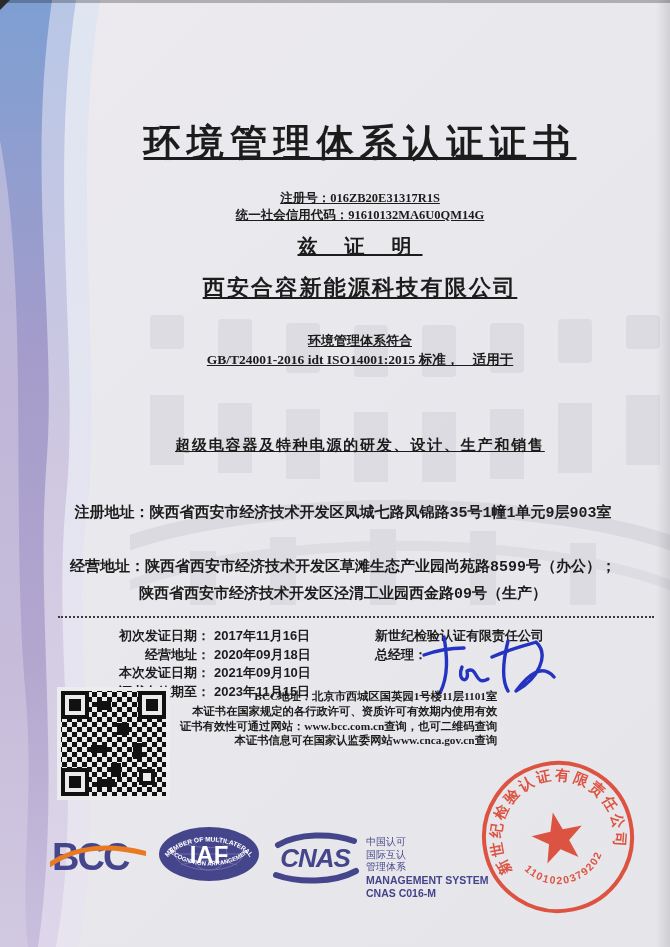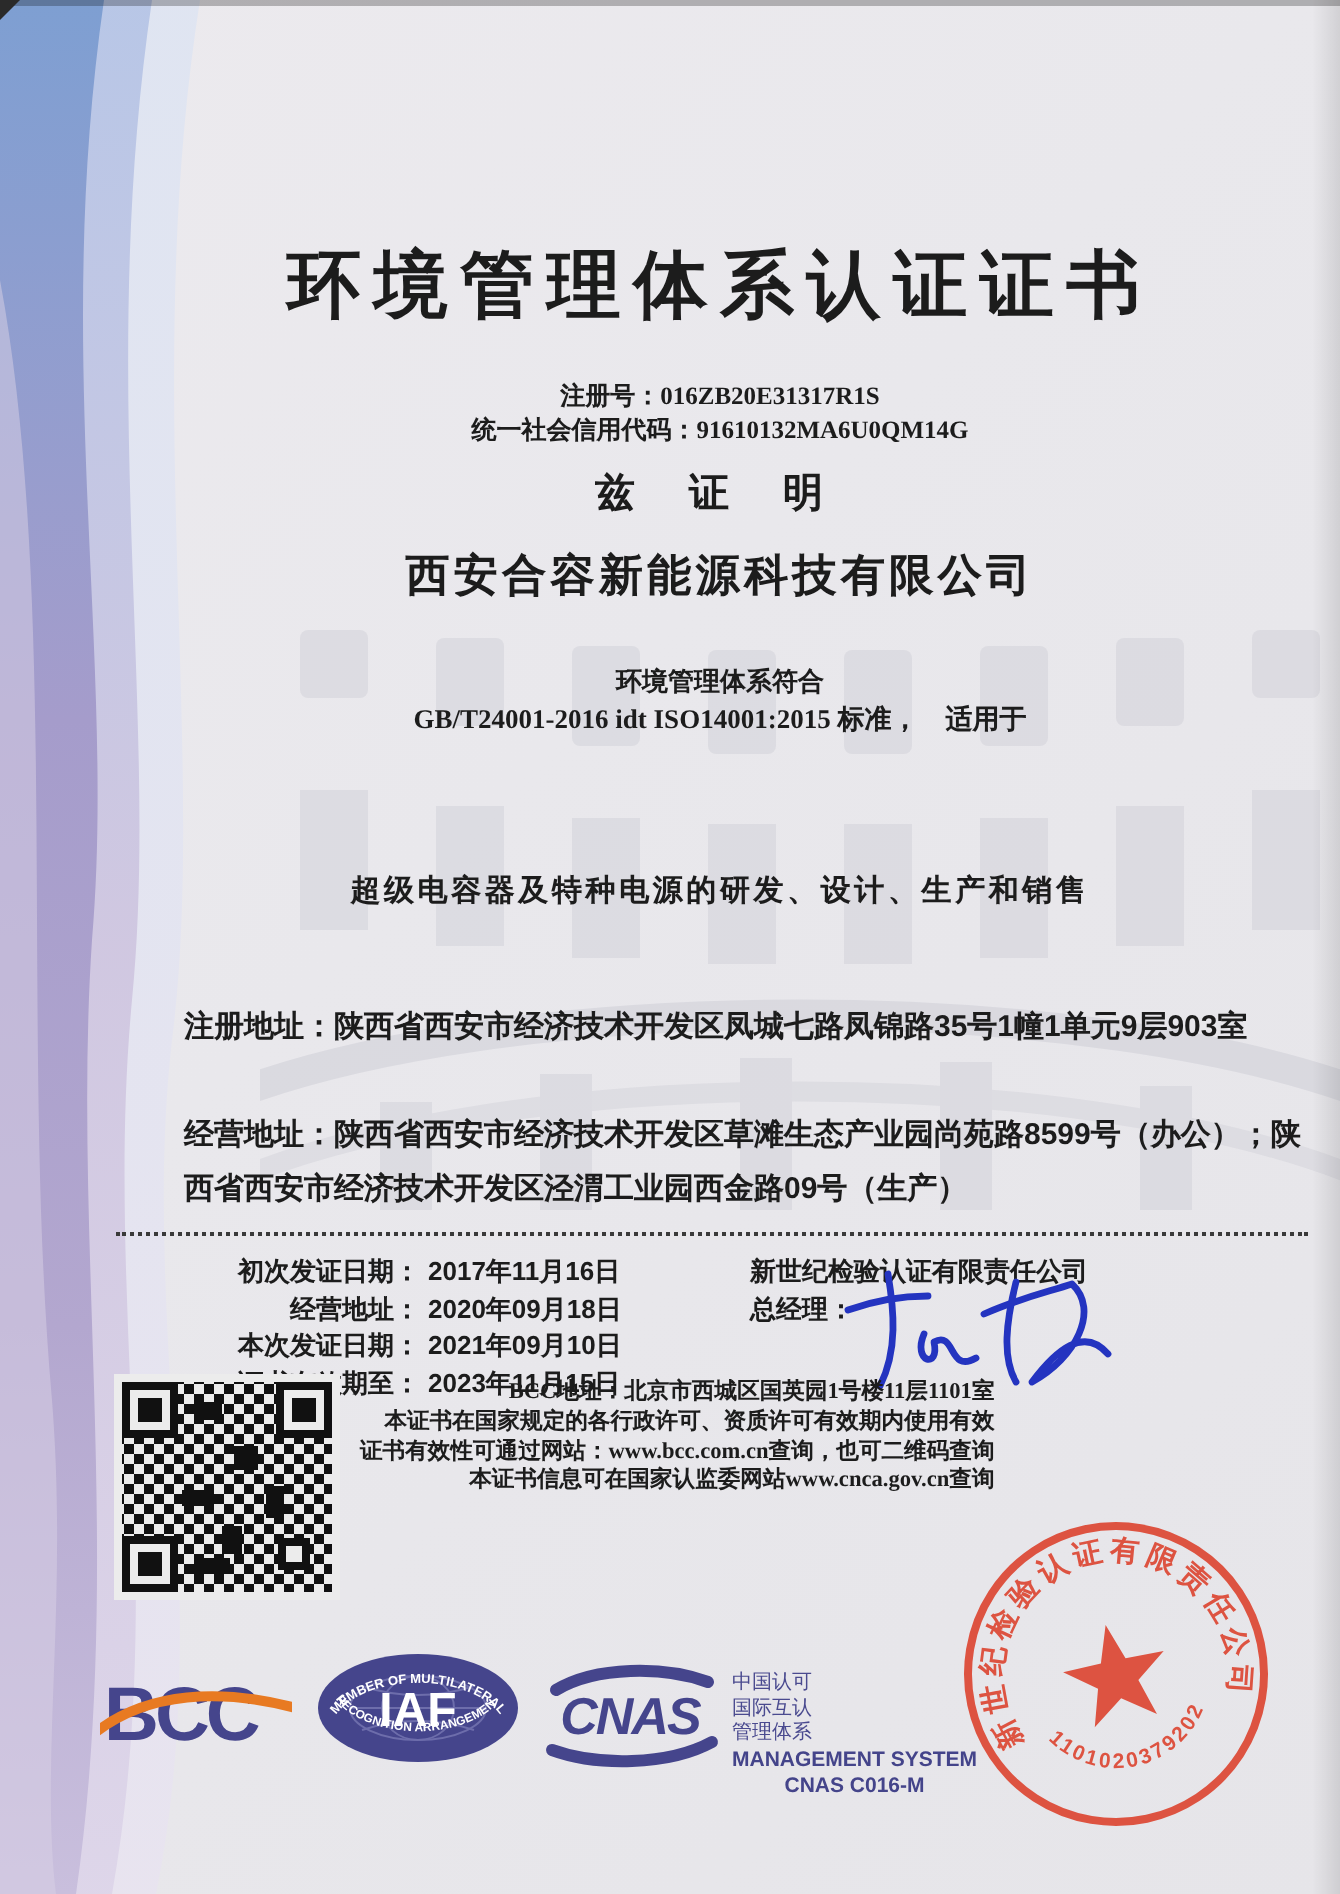--- a/index.html
+++ b/index.html
@@ -14,7 +14,7 @@
   .ribbon,.watermark{position:absolute;pointer-events:none;}
   .ribbon{left:0;top:0;}
   .watermark{left:130px;top:315px;opacity:.55;}
-  .stack{position:absolute;left:75px;width:570px;text-align:center;}
+  .stack{position:absolute;left:75px;width:570px;text-align:center;text-decoration:underline;}
   .title{top:118px;font-size:37px;font-weight:bold;letter-spacing:.17em;}
   .regline{top:190px;font-size:12.5px;font-weight:bold;}
   .creditline{top:207px;font-size:12.5px;font-weight:bold;}

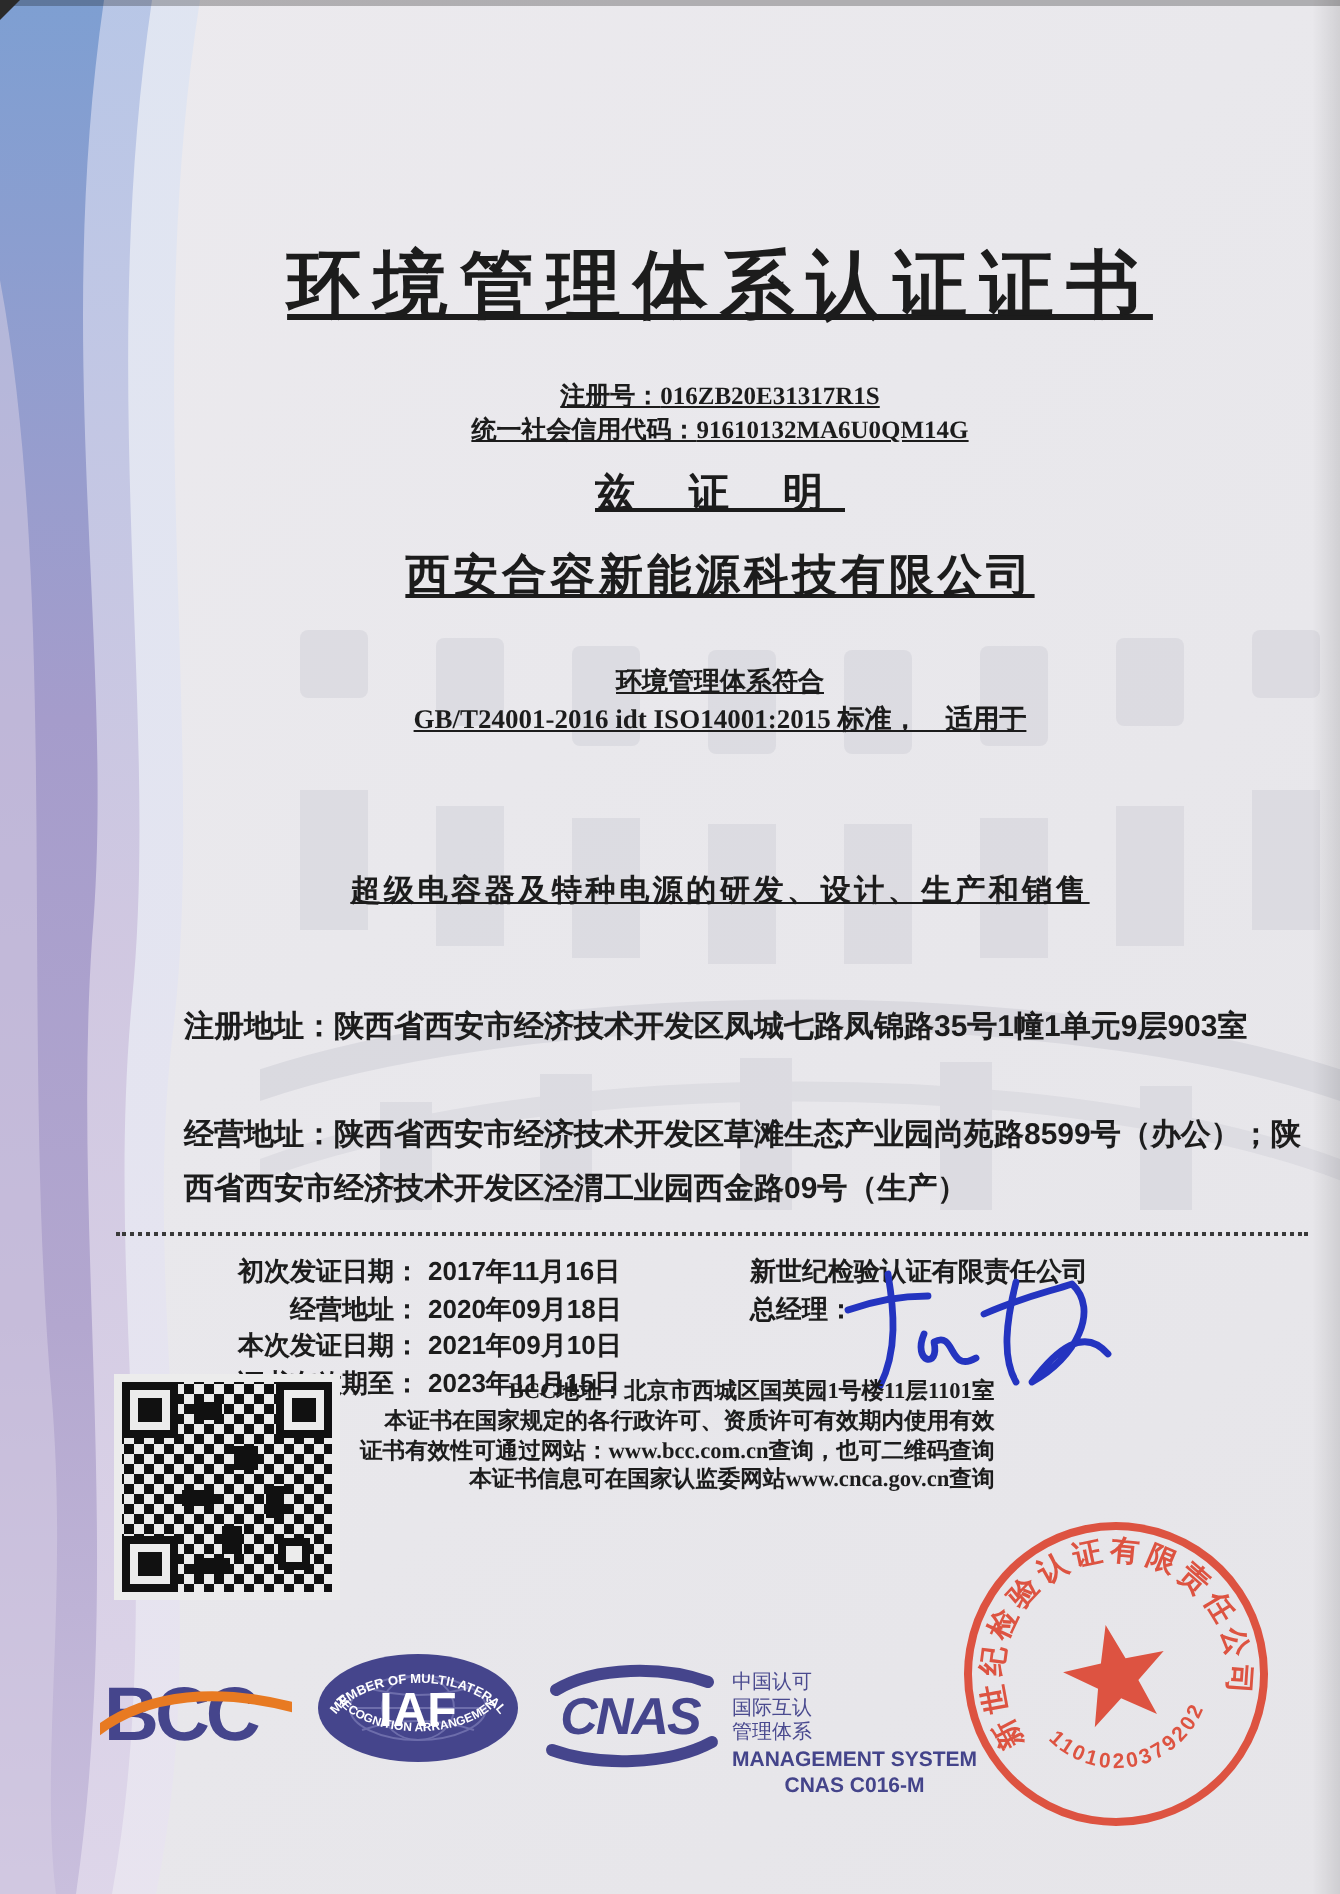--- a/index.html
+++ b/index.html
@@ -23,8 +23,8 @@
   .sysline{top:332px;font-size:13px;font-weight:bold;}
   .stdline{top:351px;font-size:13.5px;font-weight:bold;}
   .scope{top:436px;font-size:15px;font-weight:bold;letter-spacing:.12em;}
-  .addr{position:absolute;left:92px;width:560px;text-align:left;
-        font-family:Liberation Sans, sans-serif;font-weight:bold;
+  .addr{position:absolute;left:63px;width:560px;text-align:center;
+        font-family:Liberation Mono, monospace;font-weight:bold;
         font-size:15px;line-height:27px;}
   .addr-reg{top:500px;}
   .addr-biz{top:554px;}

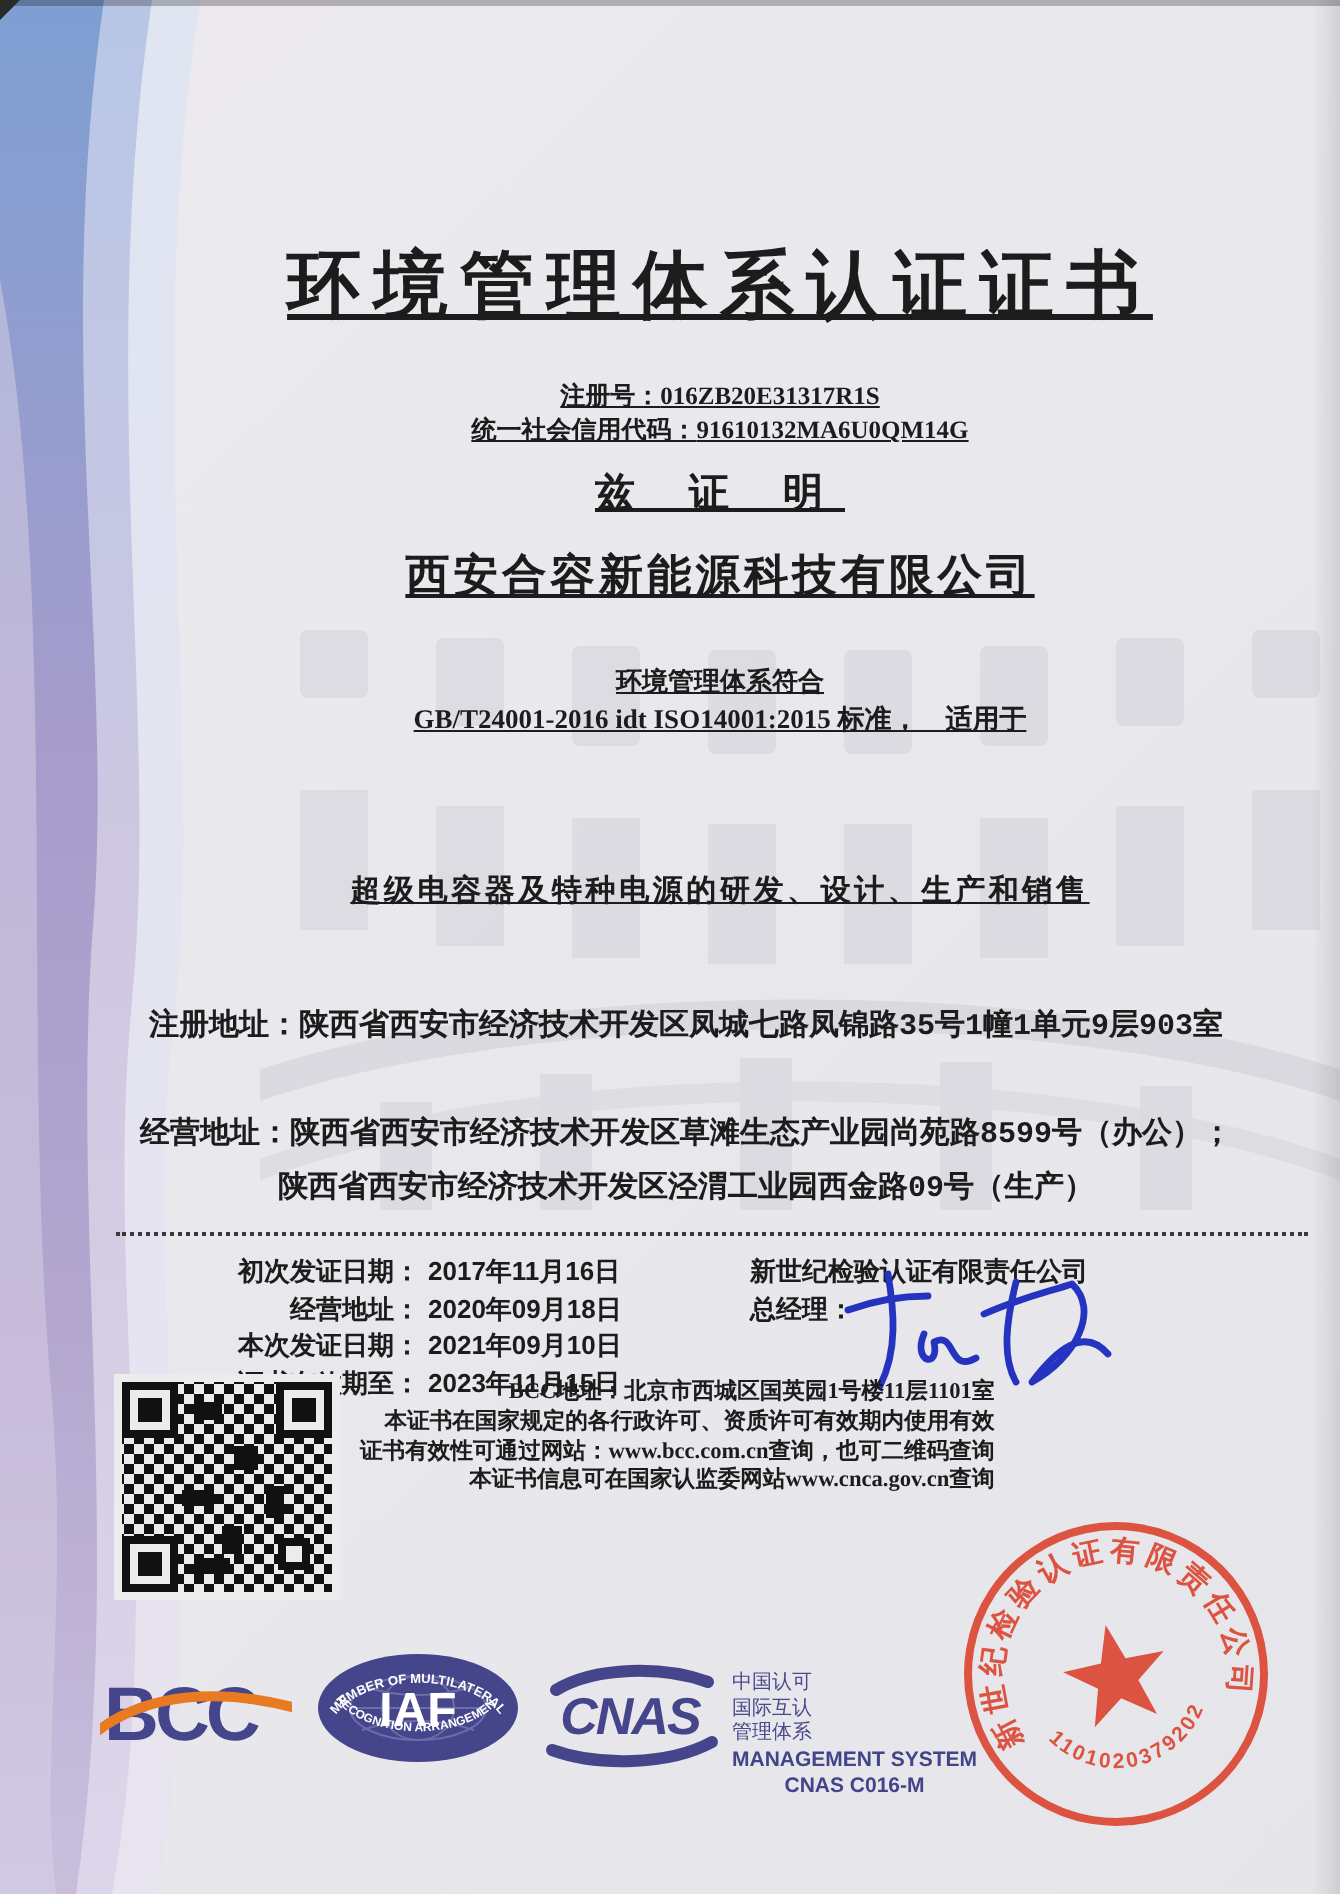--- a/index.html
+++ b/index.html
@@ -48,7 +48,7 @@
   .cnas-text{position:absolute;left:366px;top:836px;text-align:left;color:#4a4a8f;
         font-family:"Liberation Sans",sans-serif;}
   .cnas-text .zh{font-size:10px;line-height:12.5px;}
-  .cnas-text .en{font-size:10.5px;font-weight:bold;line-height:13px;color:#44448a;text-align:center;}
+  .cnas-text .en{font-size:10.5px;font-weight:bold;line-height:13px;color:#44448a;}
   .seal{position:absolute;left:478px;top:757px;opacity:.92;}
 </style>
 </head>

